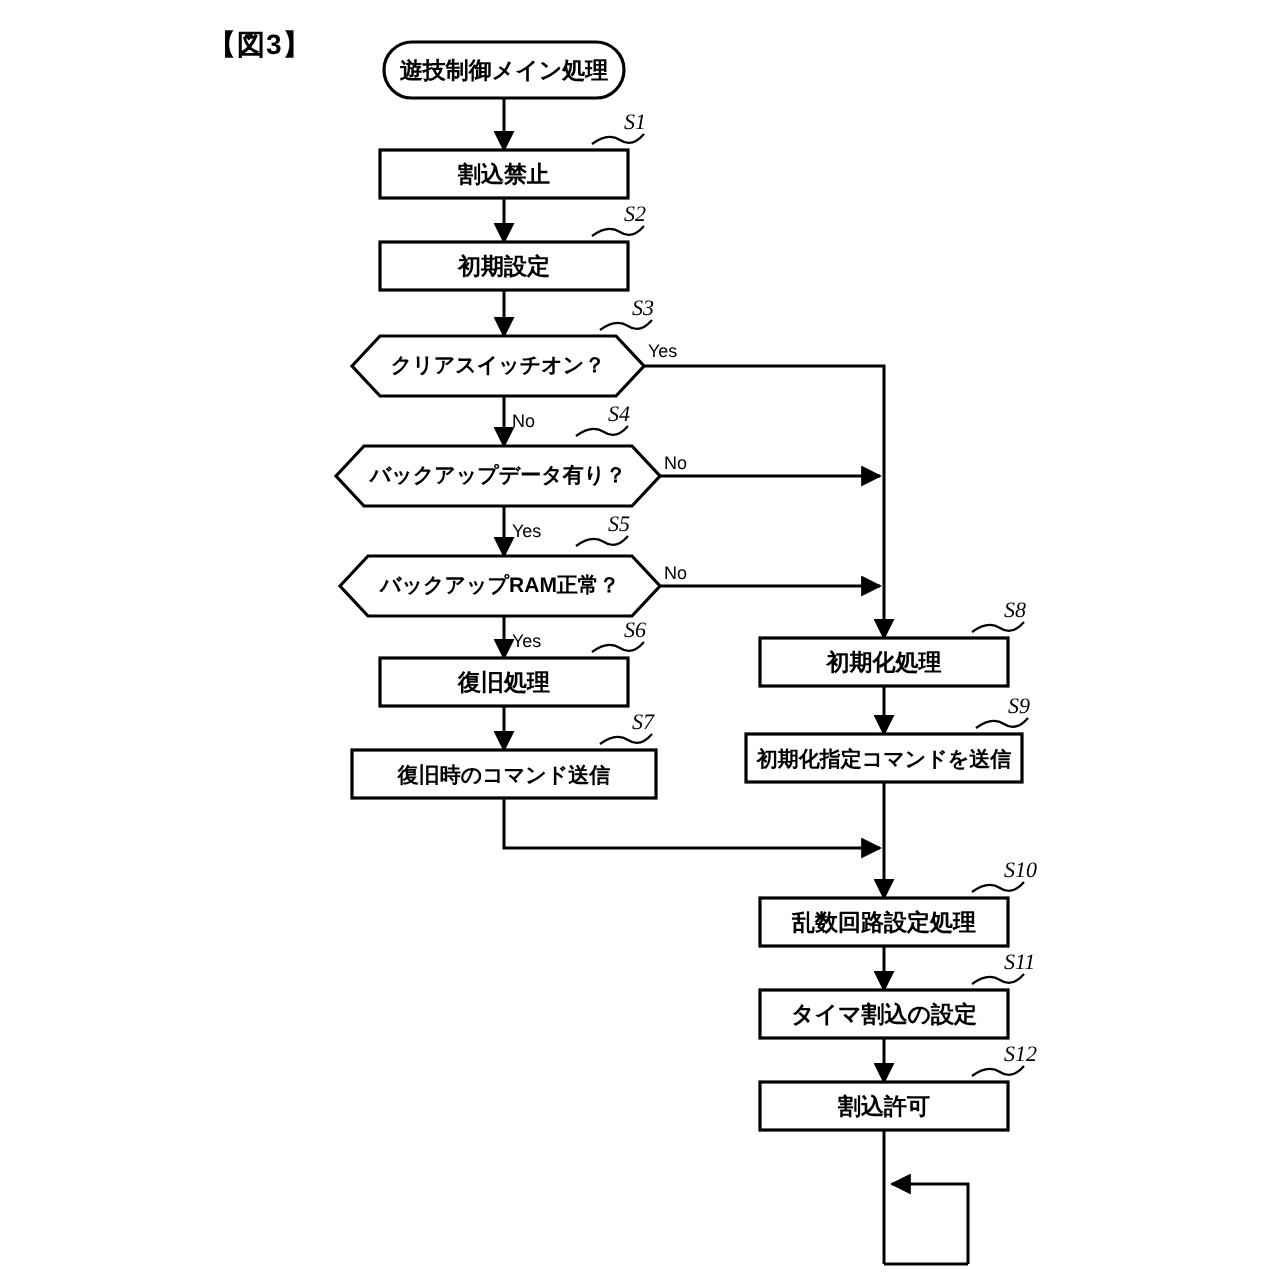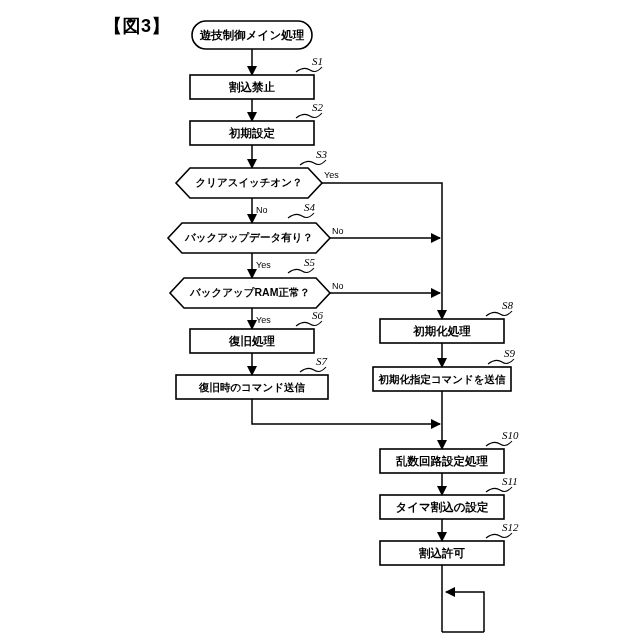--- a/index.html
+++ b/index.html
@@ -23,7 +23,7 @@
     position: absolute;
     left: 104px;
     top: 14px;
-    font-size: 18px;
+    font-size: 14px;
     font-weight: bold;
     letter-spacing: 0.5px;
     white-space: nowrap;

